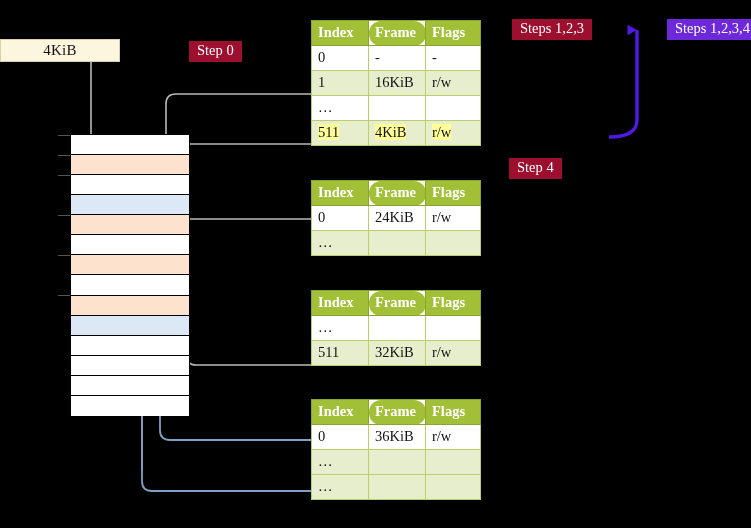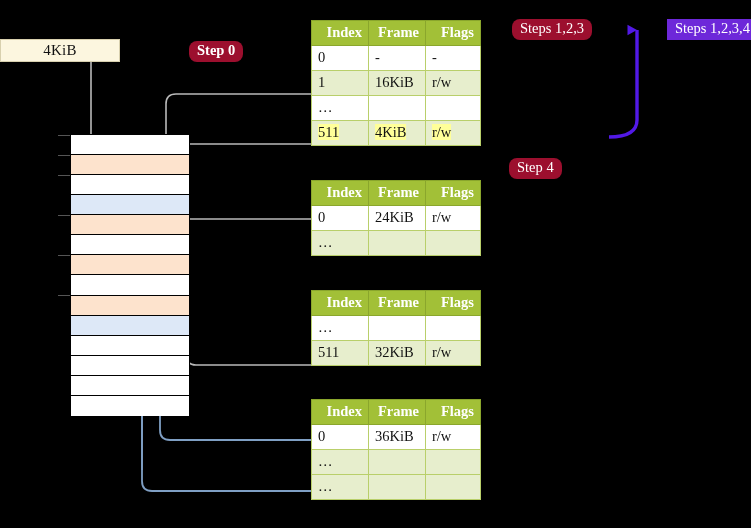--- a/index.html
+++ b/index.html
@@ -100,7 +100,7 @@
     background: #a2c037;
     color: #ffffff;
     font-weight: bold;
-    text-align: right;
+    text-align: left;
     padding: 3px 6px 4px 6px;
     border: 1px solid #8aa62c;
     font-size: 14.5px;

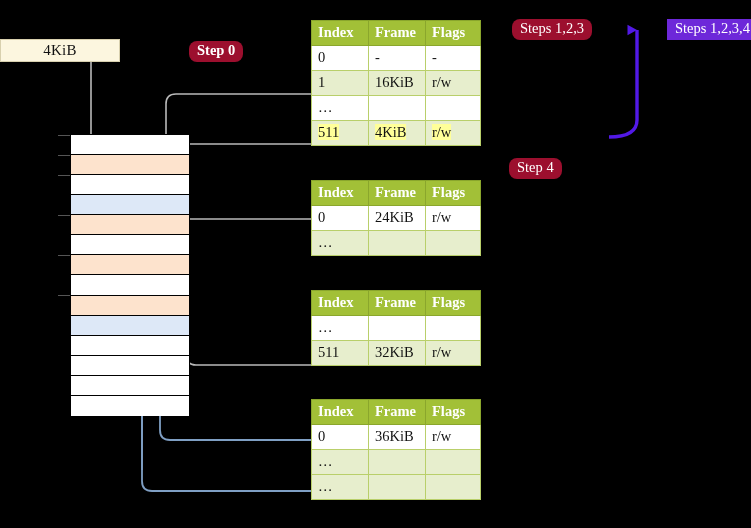--- a/index.html
+++ b/index.html
@@ -116,7 +116,7 @@
   .ptable tr.even td { background: #e7eecd; }
   .ptable td.hl > span { background: #ffff99; }
   .col-index { width: 57px; }
-  .col-frame { width: 57px; }
+  .col-frame { width: 57px; border-radius: 12px; }
   .col-flags { width: 55px; margin-top: 40px; }
 </style>
 </head>

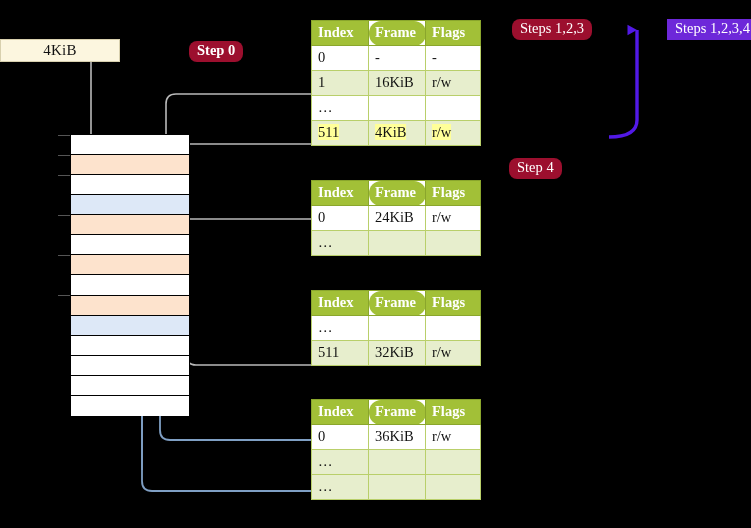--- a/index.html
+++ b/index.html
@@ -48,7 +48,7 @@
     white-space: nowrap;
     text-align: center;
   }
-  .badge.crimson { background: #9c0f2e; border-radius: 8px; }
+  .badge.crimson { background: #9c0f2e; }
   .badge.violet  { background: #6d28d9; margin-left: 15px; }
 
   

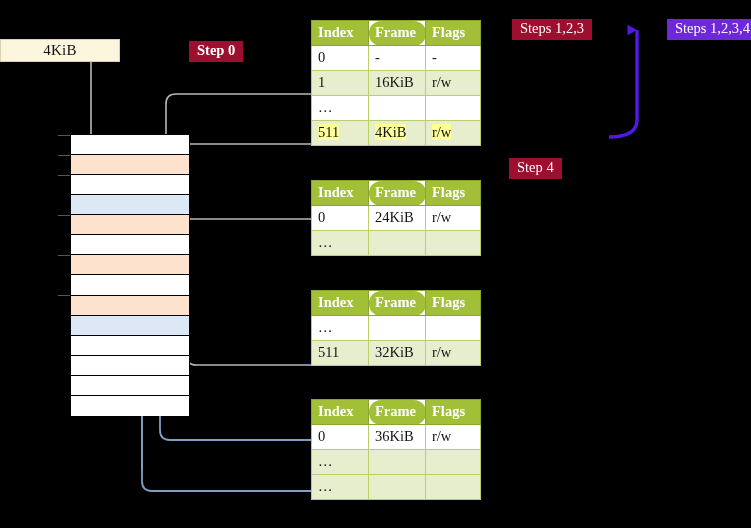--- a/index.html
+++ b/index.html
@@ -188,7 +188,7 @@
     <span>4KiB</span>
   </div>
 
-  <div class="badge crimson" style="left:189px; top:41px;font-weight:bold;">
+  <div class="badge crimson" style="left:189px; top:41px;">
     <span>Step 0</span>
   </div>
 

